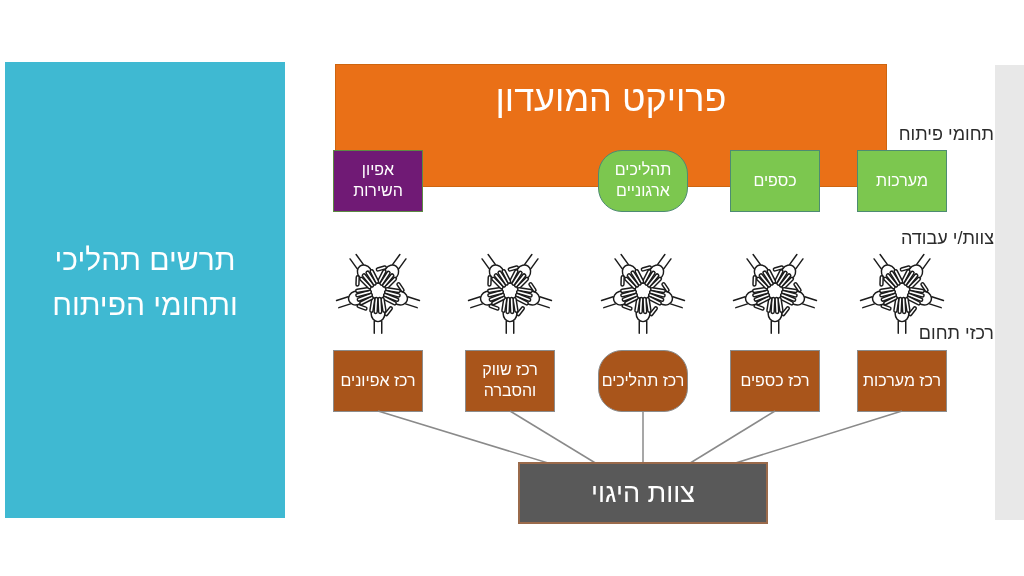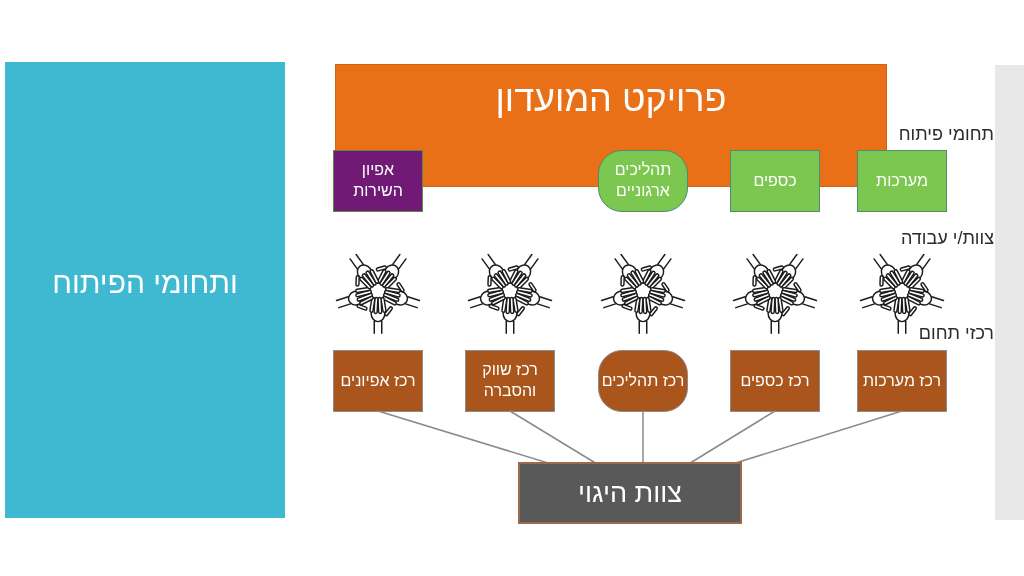--- a/index.html
+++ b/index.html
@@ -82,6 +82,7 @@
   </svg>
 
   <div class="teal-panel">
+    <div class="line">תרשים תהליכי</div>
     <div class="line">ותחומי הפיתוח</div>
   </div>
 

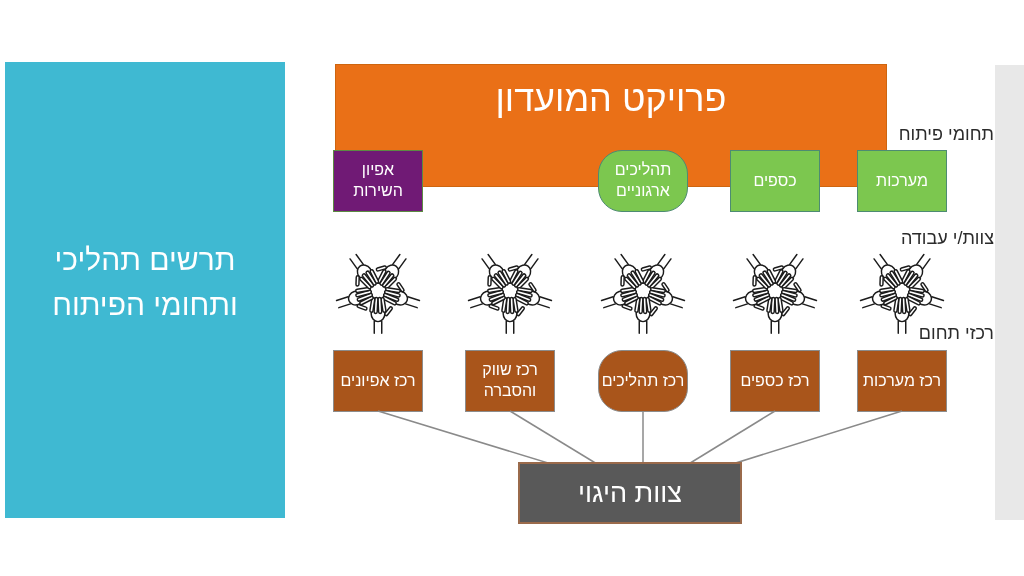--- a/index.html
+++ b/index.html
@@ -48,7 +48,7 @@
   .connectors line{stroke:#8A8A8A;stroke-width:1.5px;}
   
   .steering{
-    position:absolute;left:518px;top:462px;width:224px;height:62px;background:#595959;
+    position:absolute;left:518px;top:462px;width:250px;height:62px;background:#595959;
     border:2px solid #9A6A4B;box-sizing:border-box;
     display:flex;align-items:center;justify-content:center;
     color:#ffffff;font-size:27px;direction:rtl;

